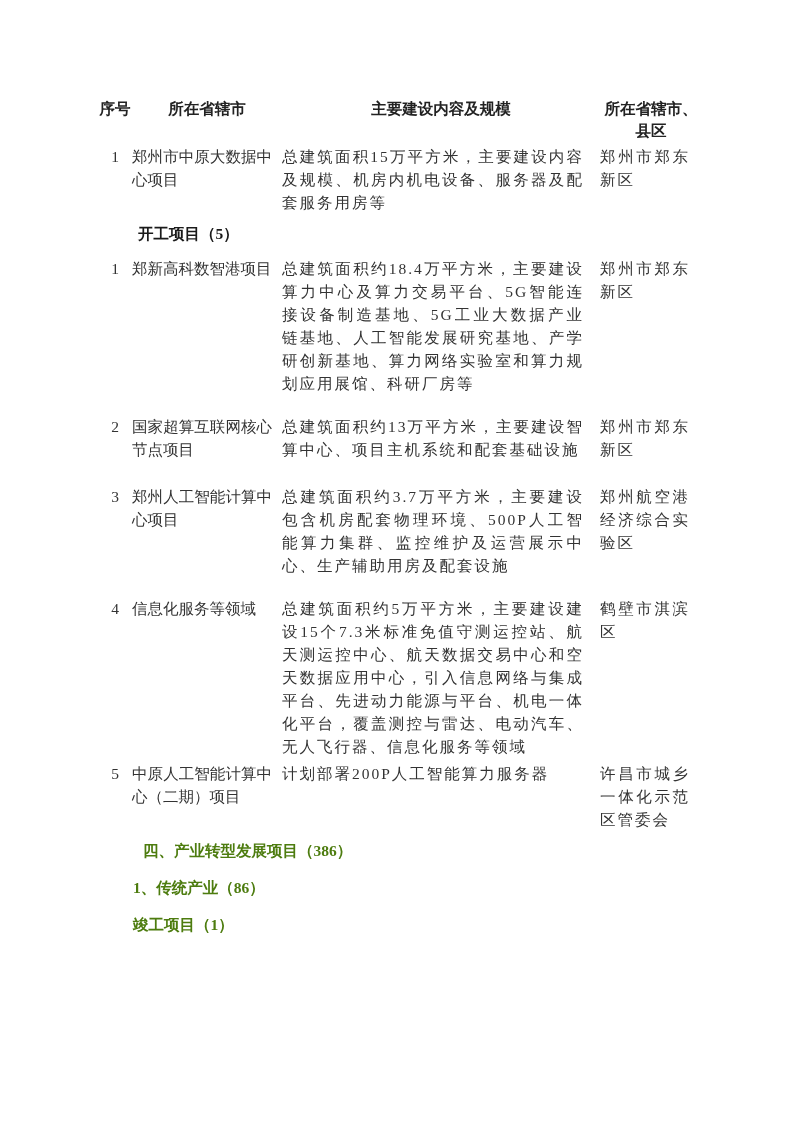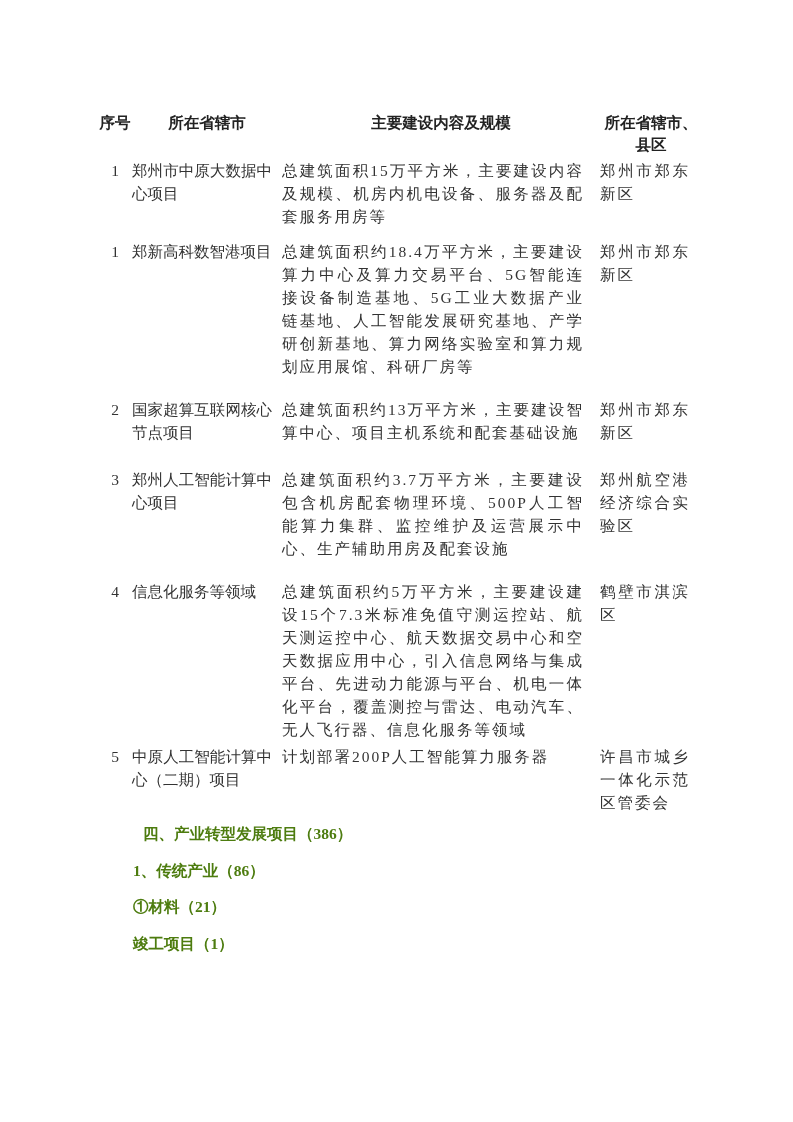--- a/index.html
+++ b/index.html
@@ -15,7 +15,7 @@
   .content {
     position: absolute;
     left: 98px;
-    top: 112px;
+    top: 98px;
     width: 604px;
   }
   table.projects {

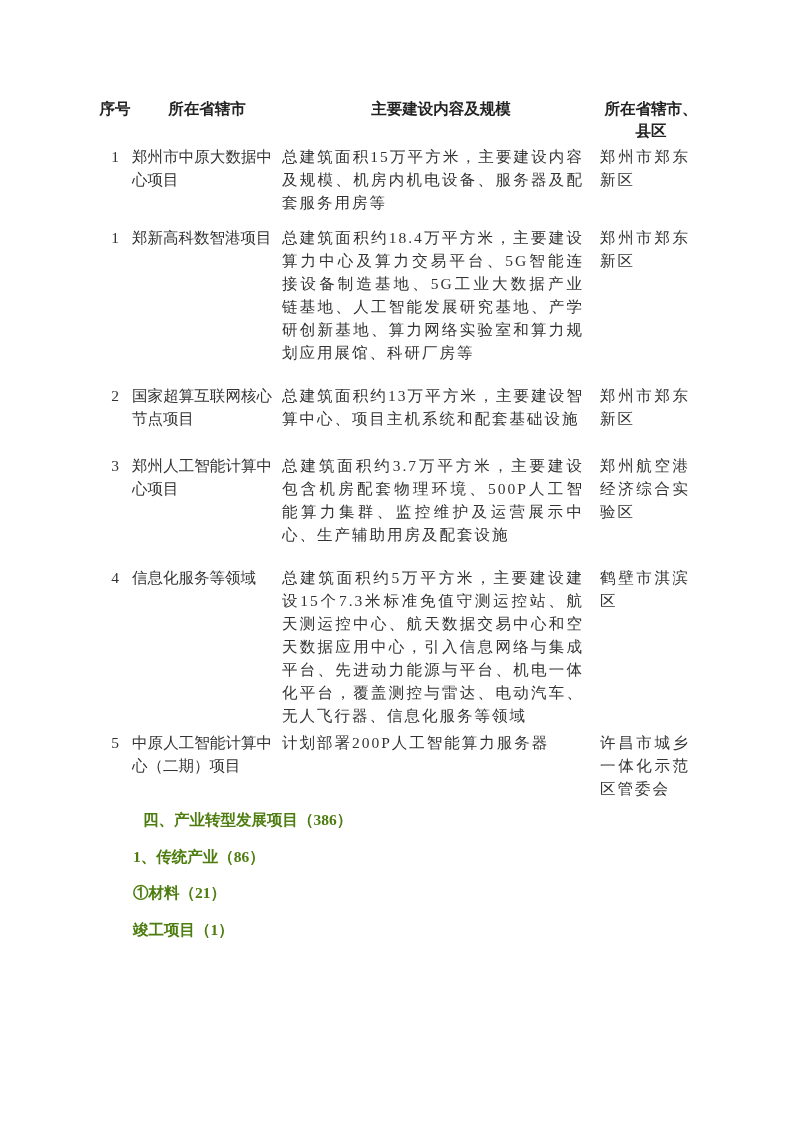--- a/index.html
+++ b/index.html
@@ -114,6 +114,10 @@
         <td class="loc">郑州市郑东新区</td>
       </tr>
 
+      <tr class="sec-row">
+        <td></td>
+        <td class="section" colspan="3">开工项目（5）</td>
+      </tr>
 
       <tr class="r1">
         <td class="num">1</td>

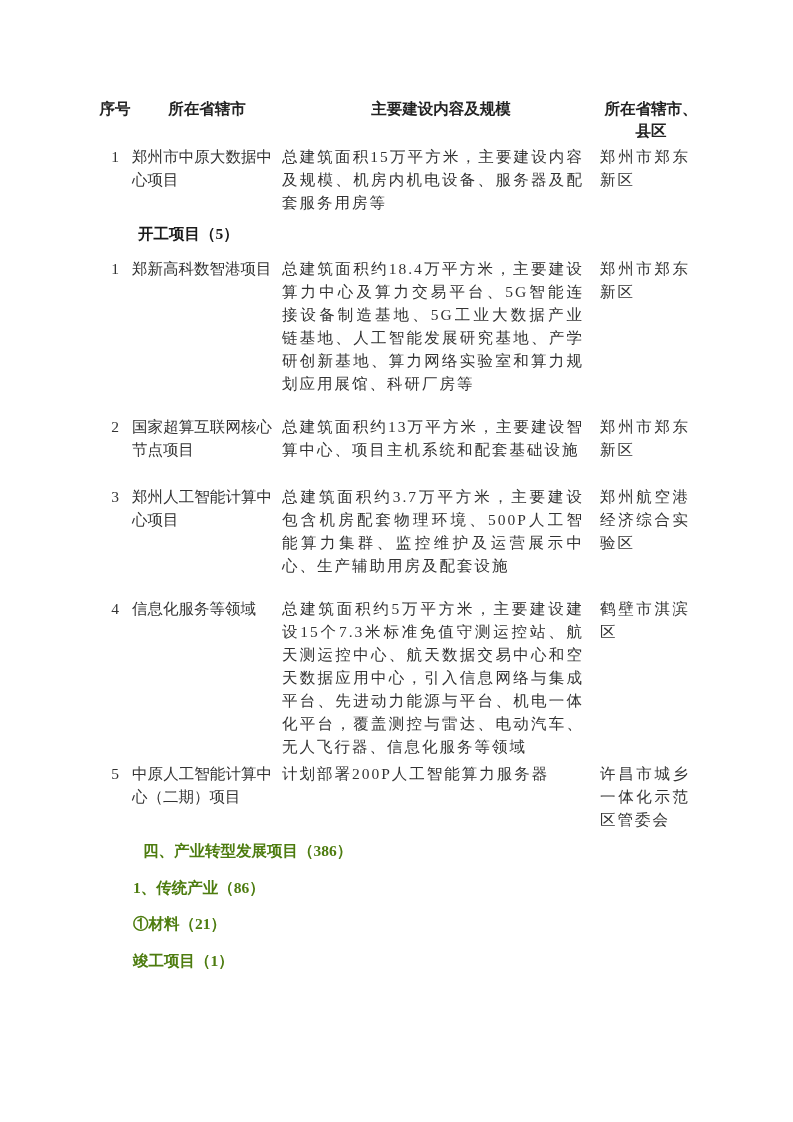--- a/index.html
+++ b/index.html
@@ -158,7 +158,6 @@
 
     <div class="h h-bold h1">四、产业转型发展项目（386）</div>
     <div class="h h-bold h3">1、传统产业（86）</div>
-    <div class="h h-bold h4">①材料（21）</div>
     <div class="h h-bold h5">竣工项目（1）</div>
 
   </div>

